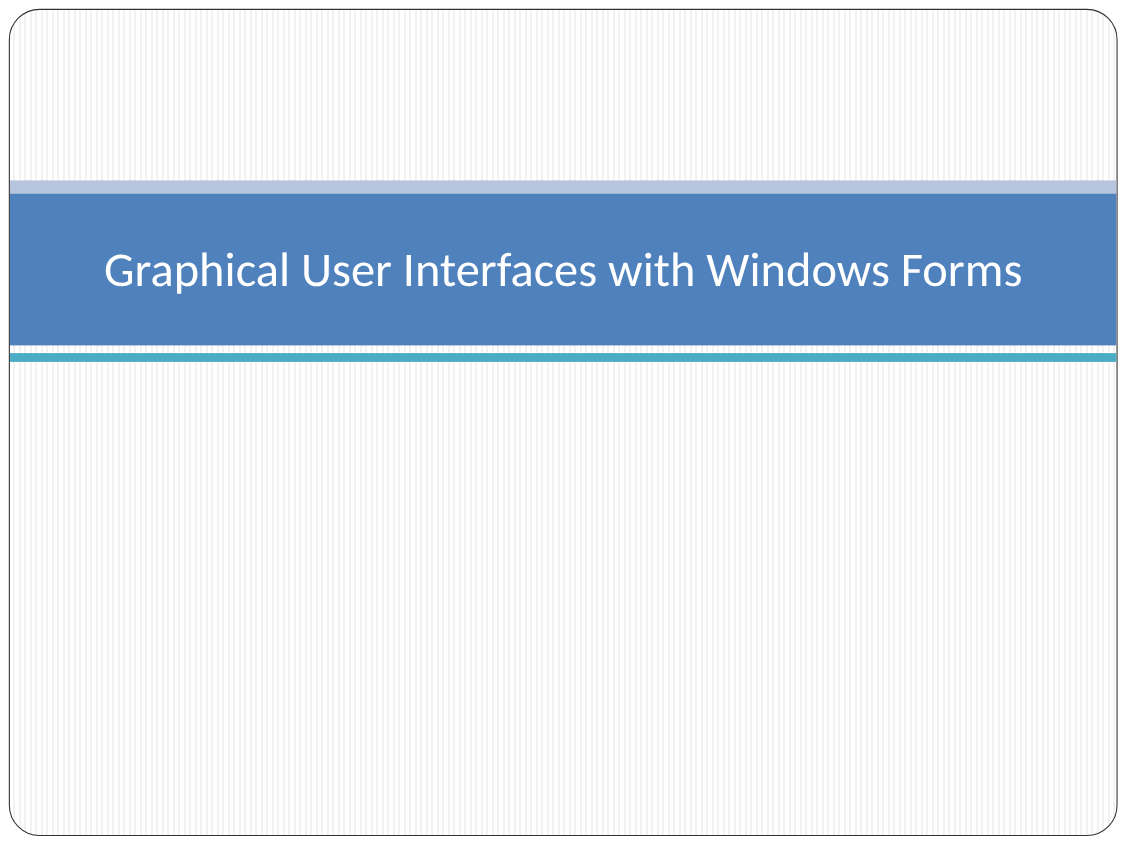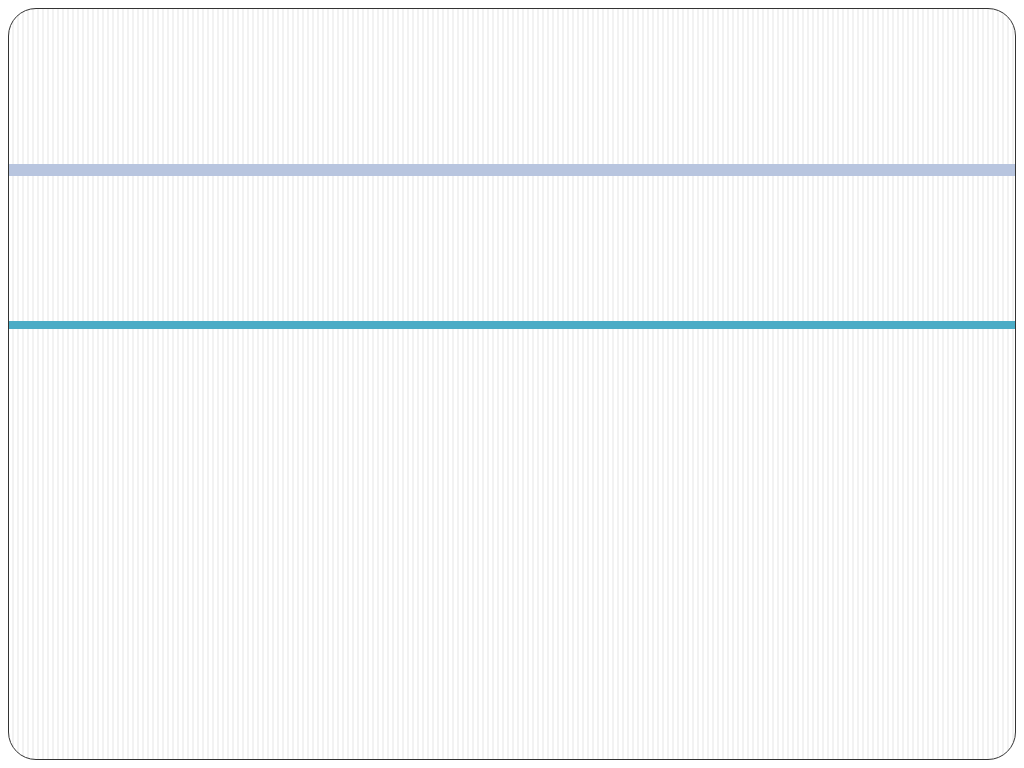--- a/index.html
+++ b/index.html
@@ -73,6 +73,9 @@
 
 <div class="slide-frame">
   <div class="top-accent"></div>
+  <div class="title-band">
+    <div class="title-text">Graphical User Interfaces with Windows Forms</div>
+  </div>
   <div class="bottom-accent"></div>
 </div>
 

